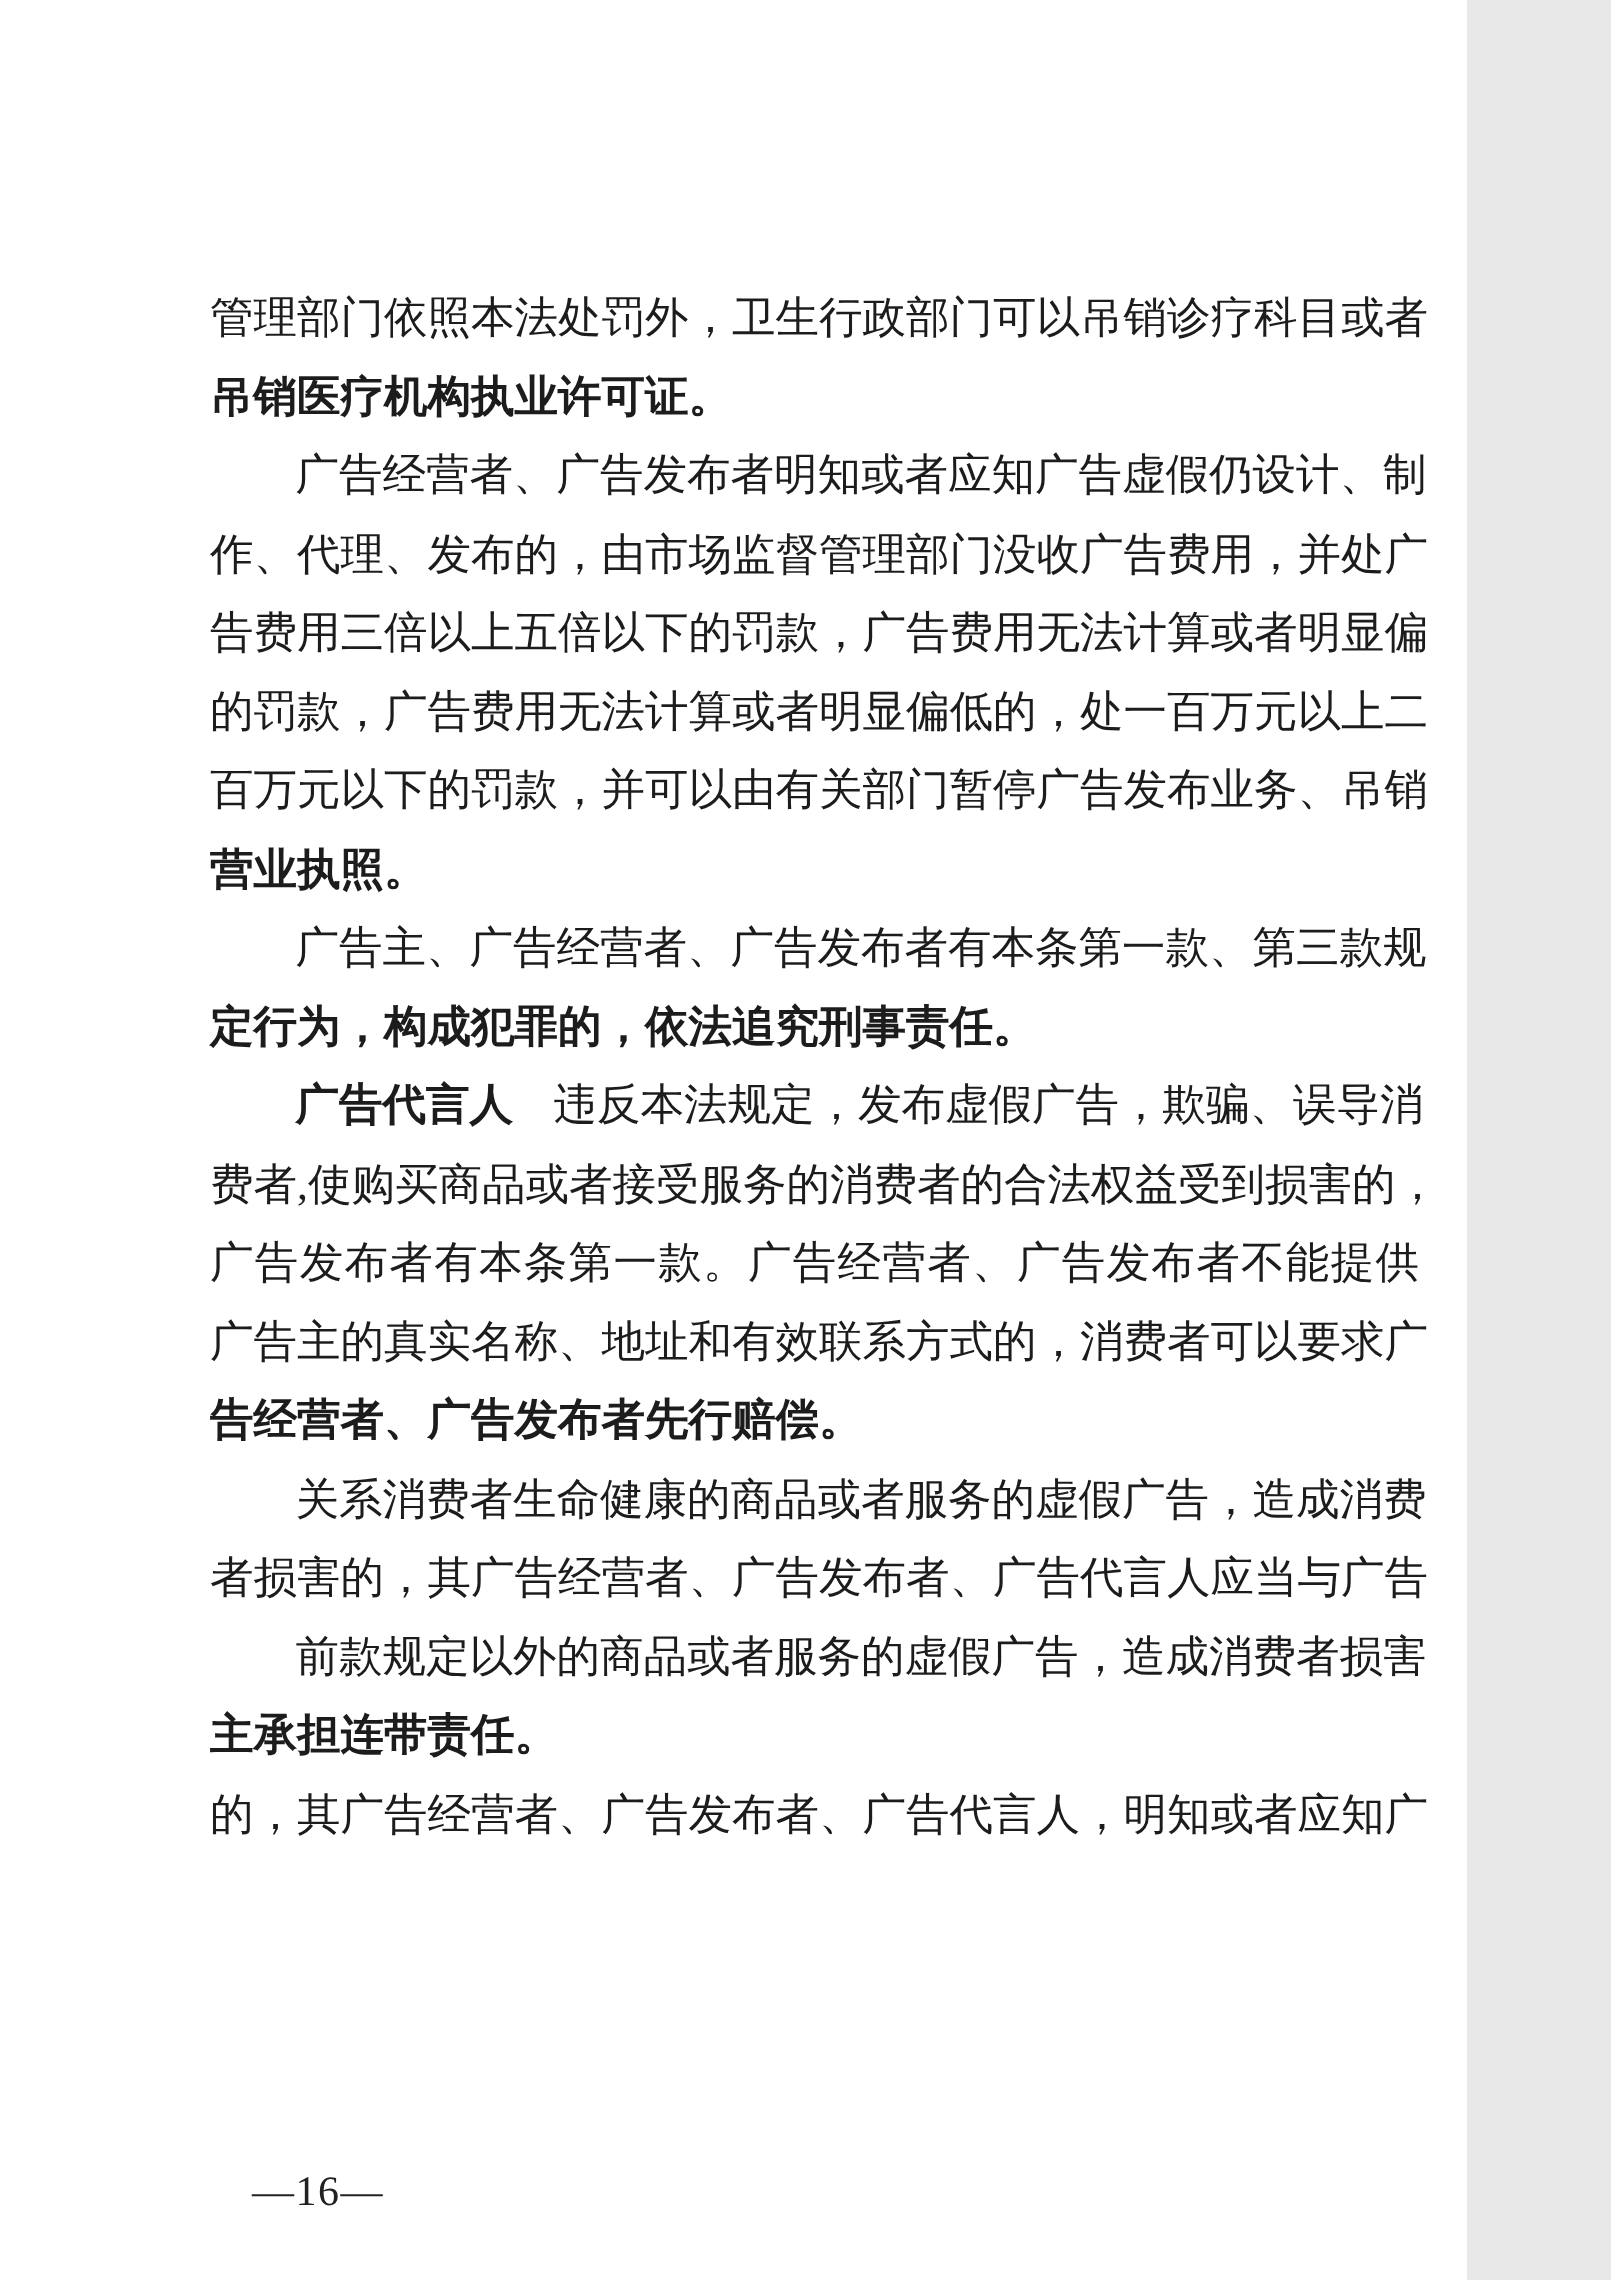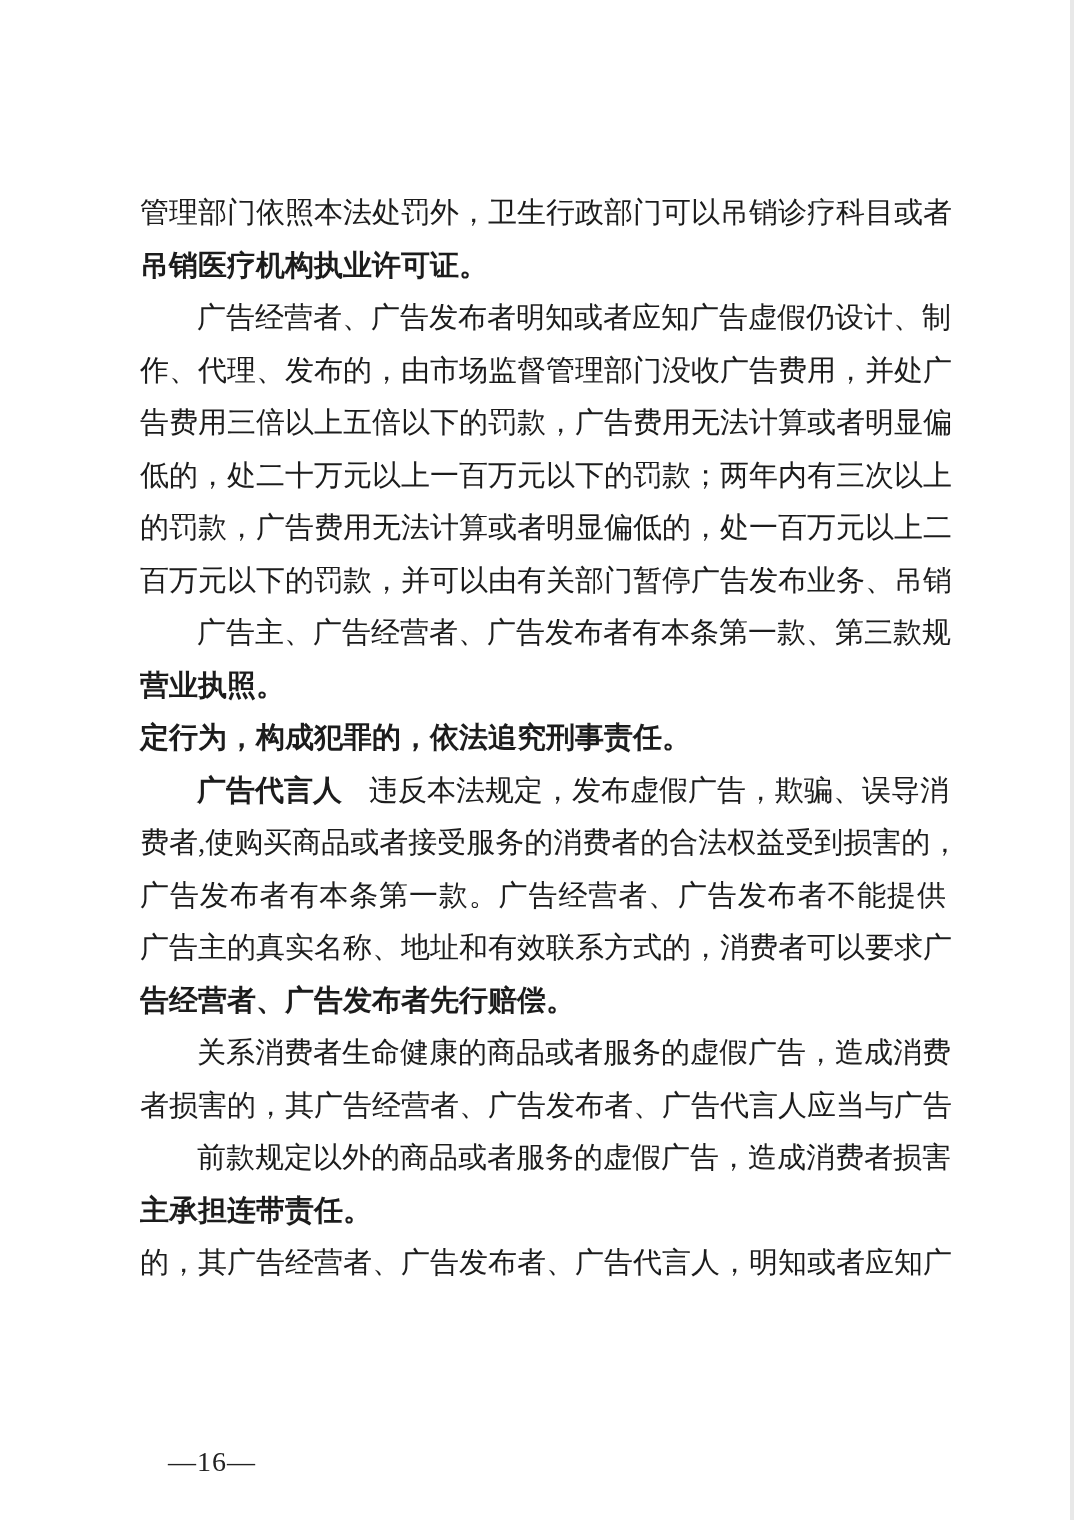--- a/index.html
+++ b/index.html
@@ -9,7 +9,7 @@
   }
   .page {
     position: relative;
-    width: 1070px;
+    width: 978px;
     height: 1520px;
     background: #ffffff;
     font-family: "Liberation Serif", serif;

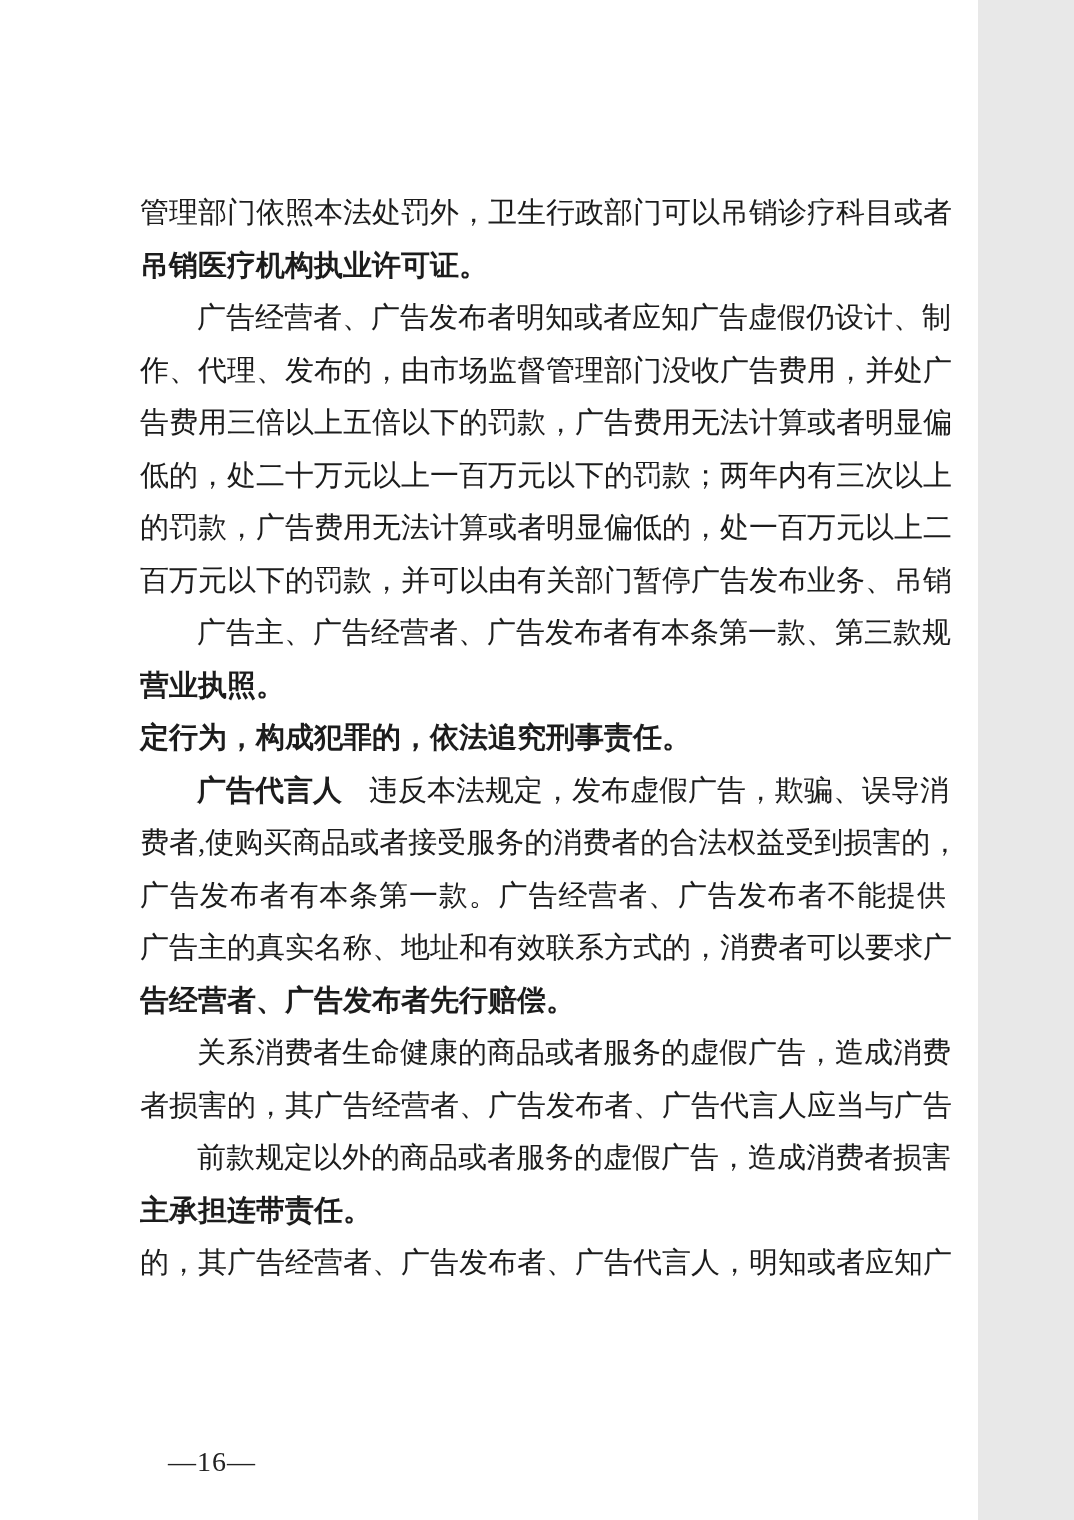--- a/index.html
+++ b/index.html
@@ -64,7 +64,6 @@
       <div class="line indent">广告经营者、广告发布者明知或者应知广告虚假仍设计、制</div>
       <div class="line">作、代理、发布的，由市场监督管理部门没收广告费用，并处广</div>
       <div class="line">告费用三倍以上五倍以下的罚款，广告费用无法计算或者明显偏</div>
-      <div class="line">低的，处二十万元以上一百万元以下的罚款；两年内有三次以上</div>
       <div class="line">的罚款，广告费用无法计算或者明显偏低的，处一百万元以上二</div>
       <div class="line">百万元以下的罚款，并可以由有关部门暂停广告发布业务、吊销</div>
       <div class="line indent">广告主、广告经营者、广告发布者有本条第一款、第三款规</div>

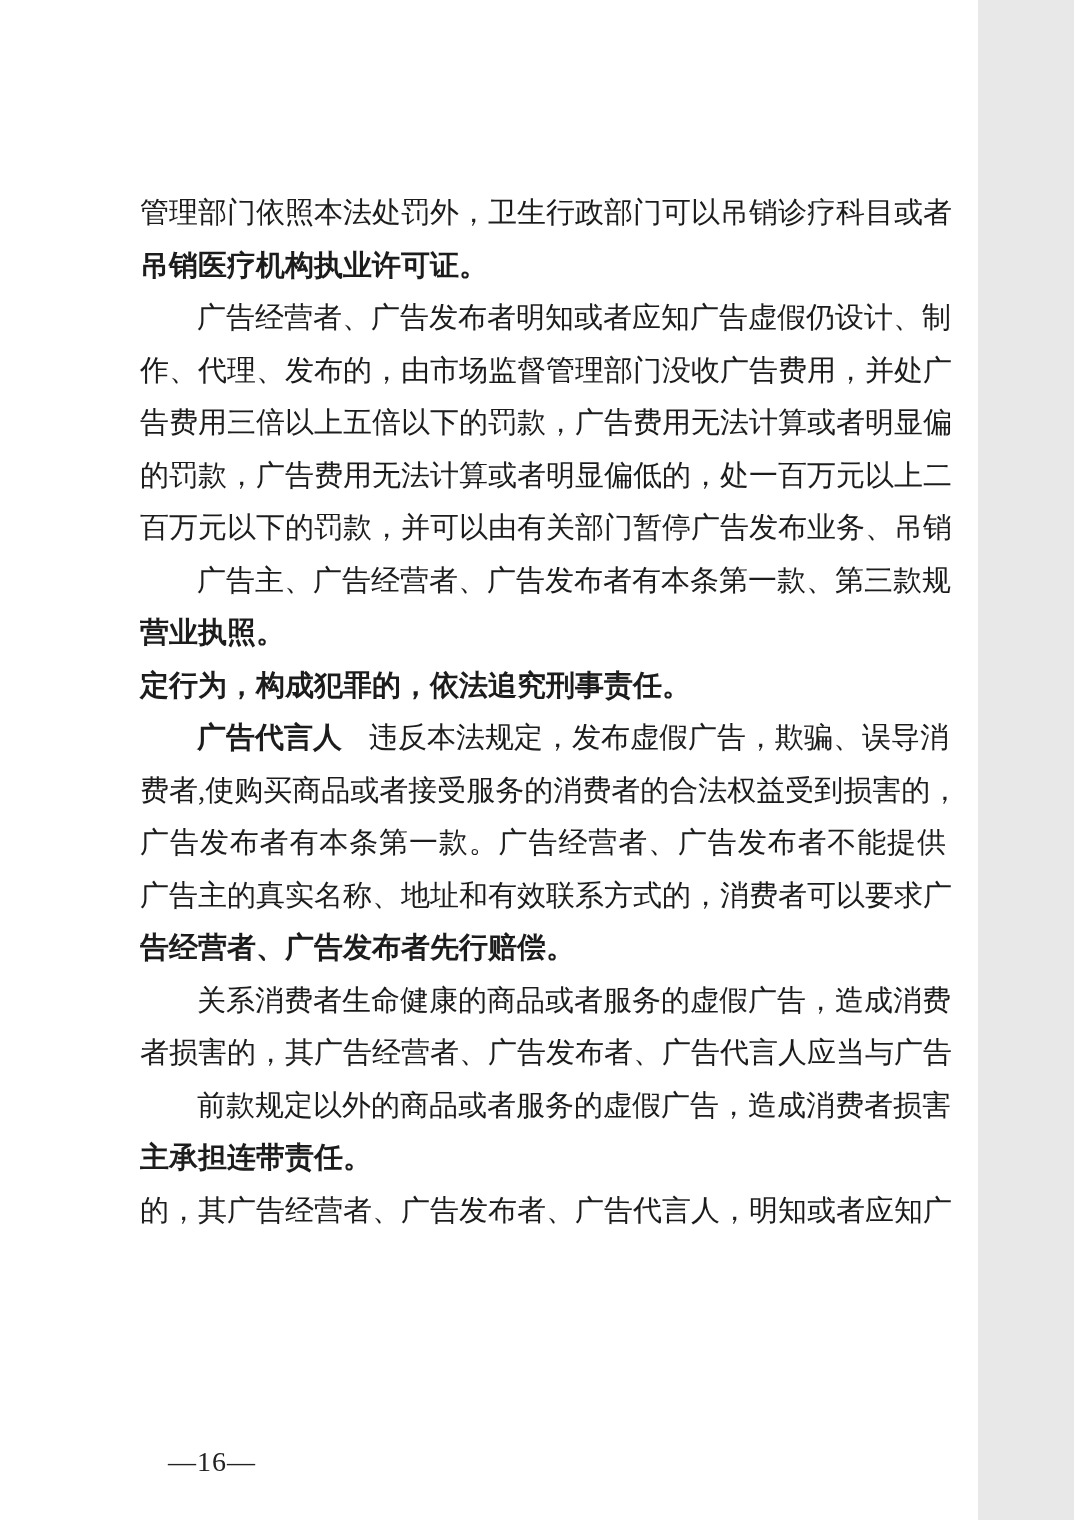--- a/index.html
+++ b/index.html
@@ -66,8 +66,8 @@
       <div class="line">告费用三倍以上五倍以下的罚款，广告费用无法计算或者明显偏</div>
       <div class="line">的罚款，广告费用无法计算或者明显偏低的，处一百万元以上二</div>
       <div class="line">百万元以下的罚款，并可以由有关部门暂停广告发布业务、吊销</div>
+      <div class="line end">营业执照。</div>
       <div class="line indent">广告主、广告经营者、广告发布者有本条第一款、第三款规</div>
-      <div class="line end">营业执照。</div>
       <div class="line end">定行为，构成犯罪的，依法追究刑事责任。</div>
       <div class="line indent"><span class="article-no">广告代言人</span>违反本法规定，发布虚假广告，欺骗、误导消</div>
       <div class="line">费者,使购买商品或者接受服务的消费者的合法权益受到损害的，</div>

